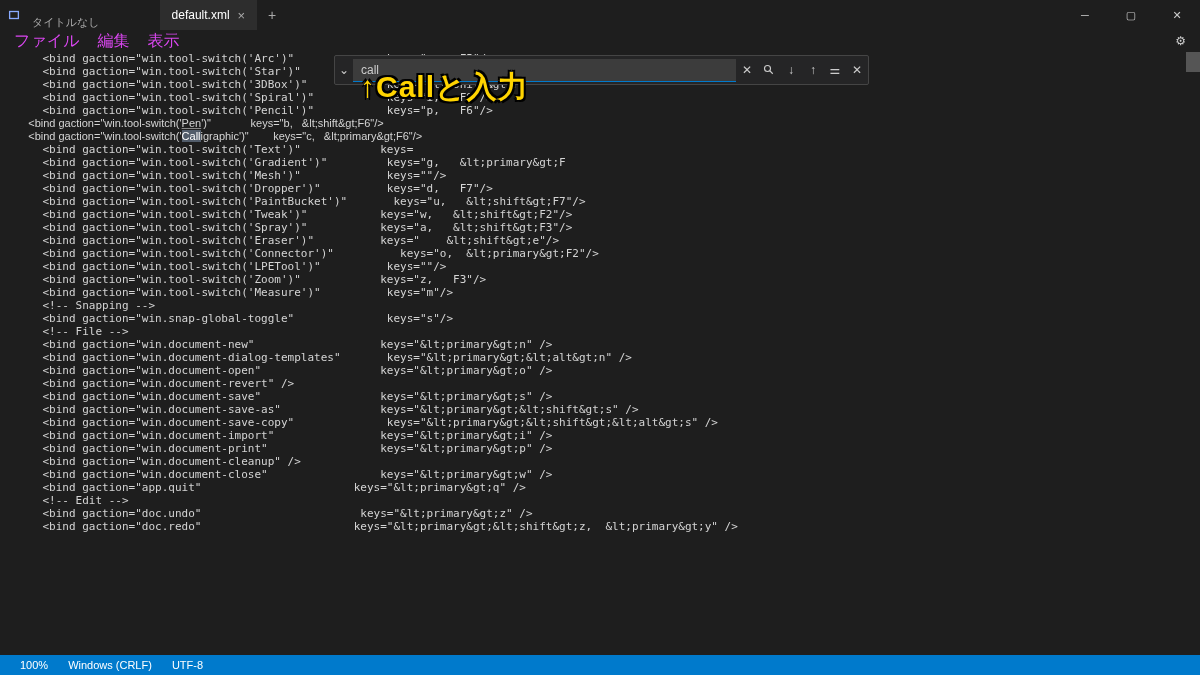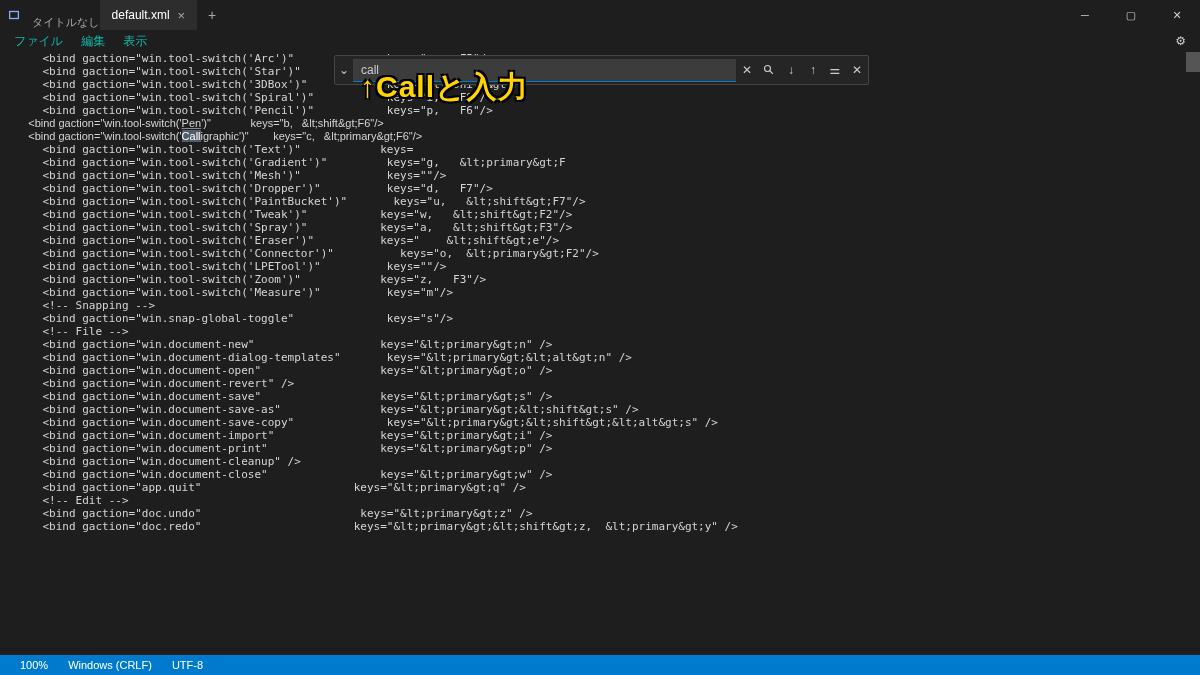--- a/index.html
+++ b/index.html
@@ -8,7 +8,7 @@
 .app-icon{width:28px;height:30px;display:flex;align-items:center;justify-content:center}
 .app-icon svg{width:14px;height:14px}
 .title-left{font-size:11px;padding-left:4px;color:#aaa}
-.tabs{display:flex;}
+.tabs{display:flex;margin-left:60px}
 .tab{padding:0 12px;height:30px;display:flex;align-items:center;gap:8px;background:#1e1e1e;color:#aaa;font-size:12px}
 .tab.active{background:#2d2d2d;color:#fff}
 .tab .close{color:#aaa;font-size:13px}

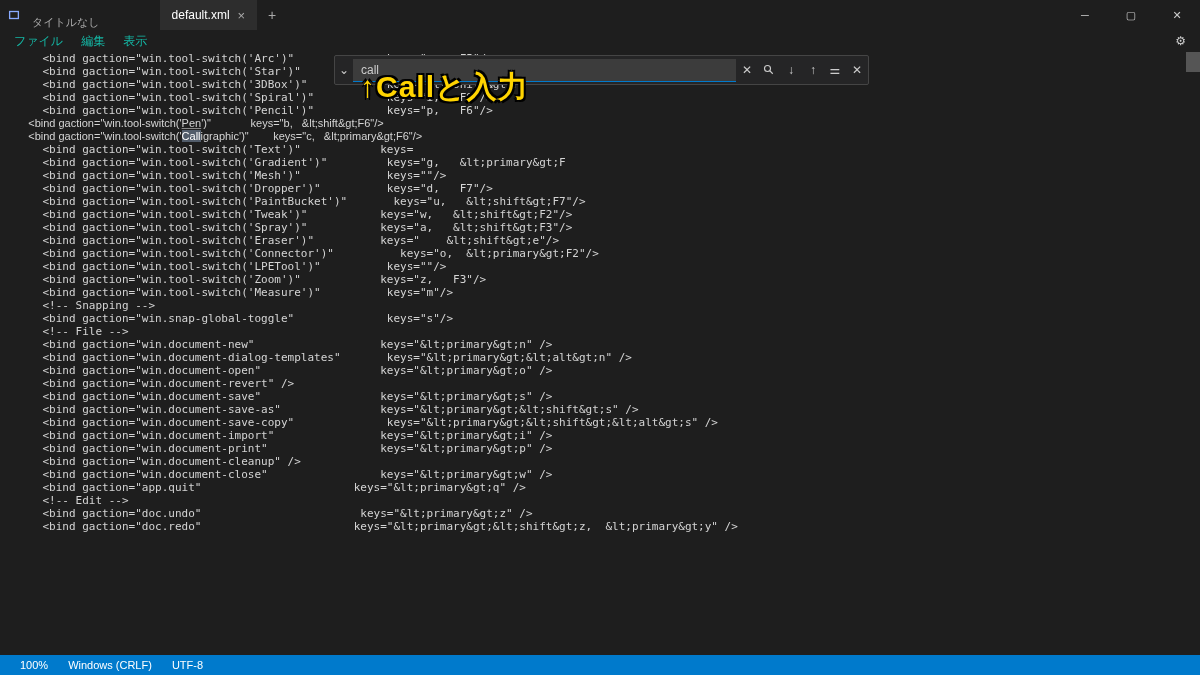--- a/index.html
+++ b/index.html
@@ -16,7 +16,7 @@
 .win-controls{margin-left:auto;display:flex}
 .win-btn{width:46px;height:30px;display:flex;align-items:center;justify-content:center;color:#ccc;font-size:11px}
 .menubar{height:22px;display:flex;align-items:center;padding:0 6px;gap:2px}
-.menu-item{padding:2px 8px;font-size:12px;color:#14b8a6}
+.menu-item{padding:2px 8px;font-size:16px;color:#d946ef}
 .gear{margin-left:auto;margin-right:8px;color:#ccc}
 .editor{position:relative;height:603px;overflow:hidden;padding:0 16px;line-height:13px}
 .editor pre{font-family:Consolas,monospace;font-size:11px;color:#d4d4d4;white-space:pre;line-height:13px}

